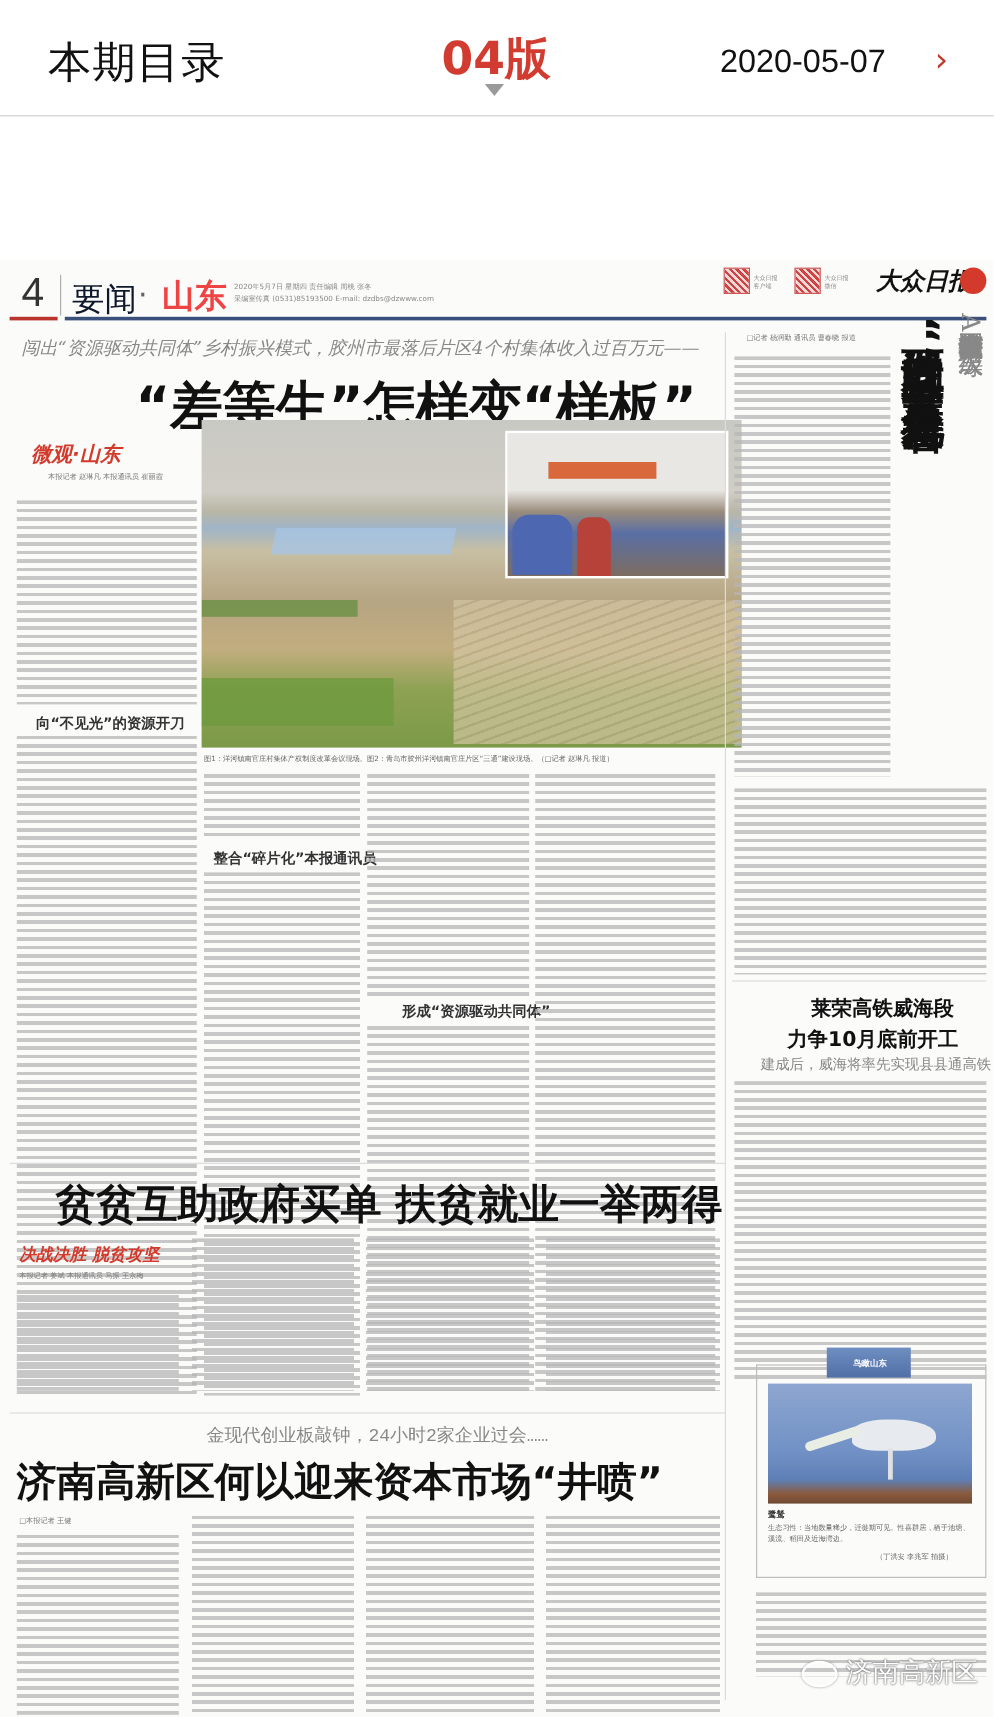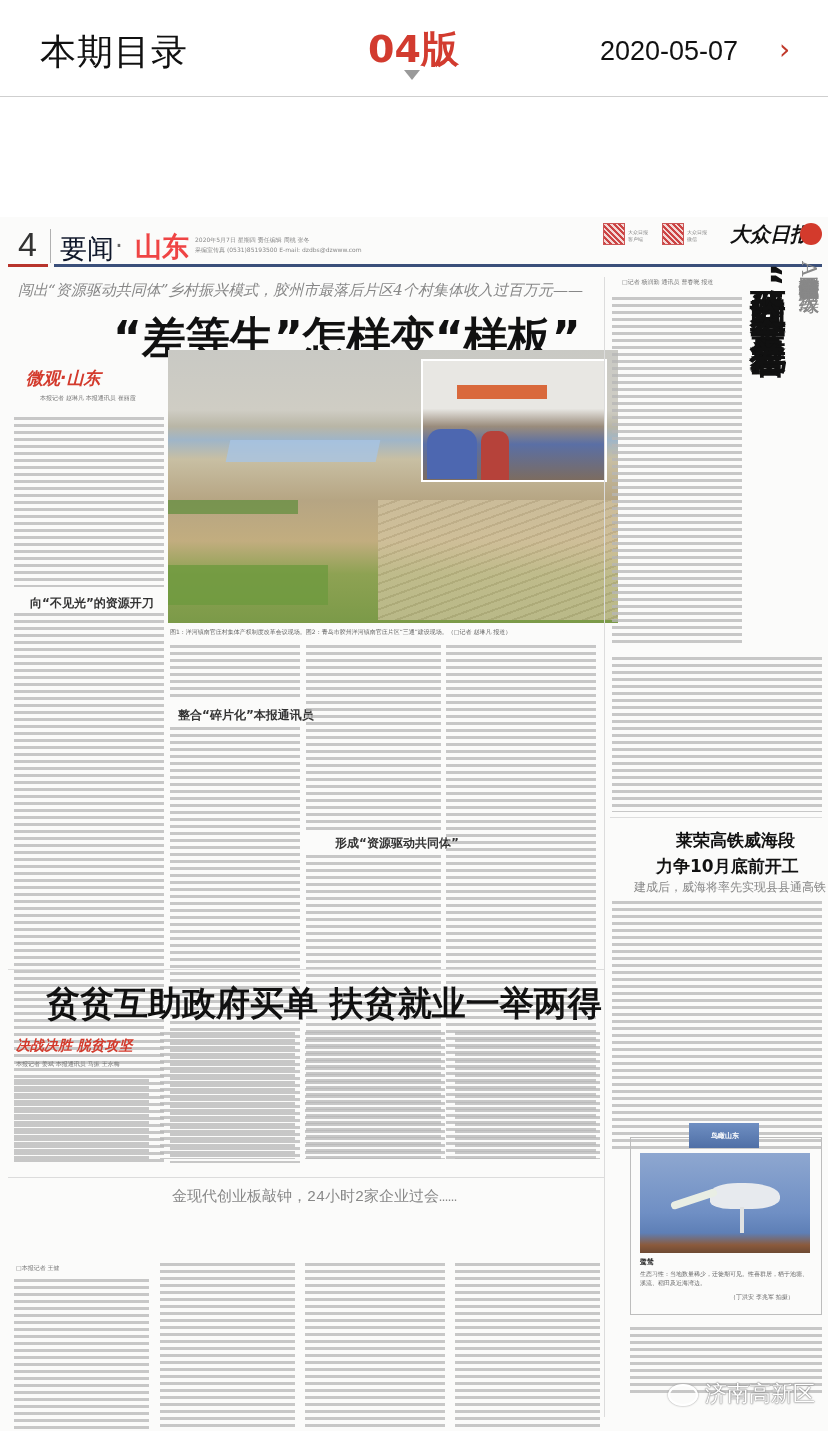--- a/index.html
+++ b/index.html
@@ -129,6 +129,7 @@
 
   <div class="divider" style="left:8px;top:960px;width:596px;height:1px;"></div>
   <div class="kicker" style="left:172px;top:970px;font-family:Liberation Mono, monospace;">金现代创业板敲钟，24小时2家企业过会……</div>
+  <div class="headline" style="left:14px;top:996px;font-size:33px;">济南高新区何以迎来资本市场“井喷”</div>
   <div class="byline" style="left:16px;top:1046px;width:120px;">□本报记者 王健</div>
   <div class="body-col" style="left:14px;top:1062px;width:135px;height:150px;"></div>
   <div class="body-col" style="left:160px;top:1046px;width:135px;height:166px;"></div>

